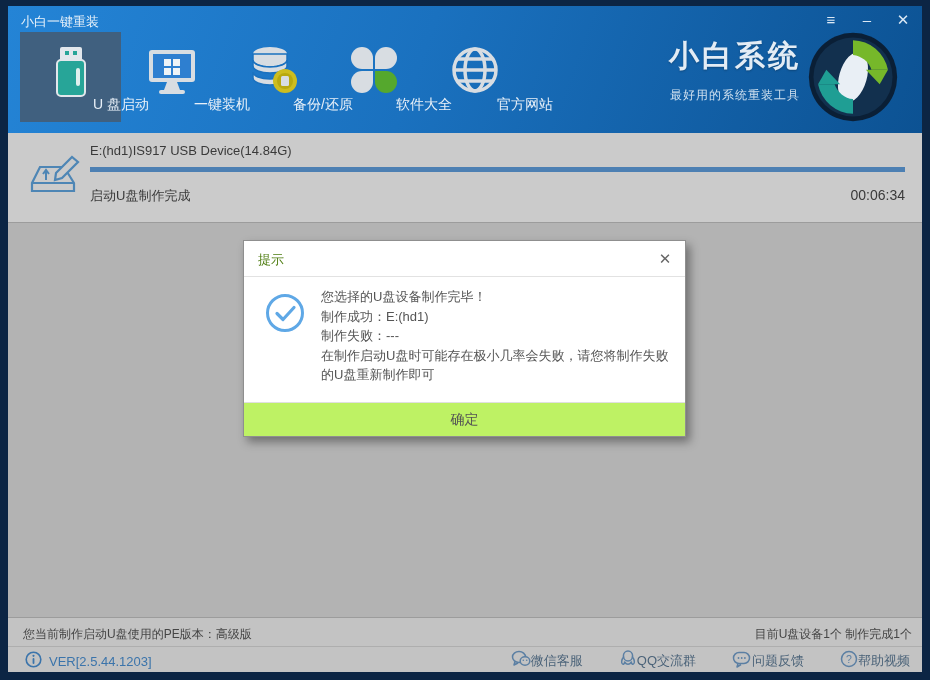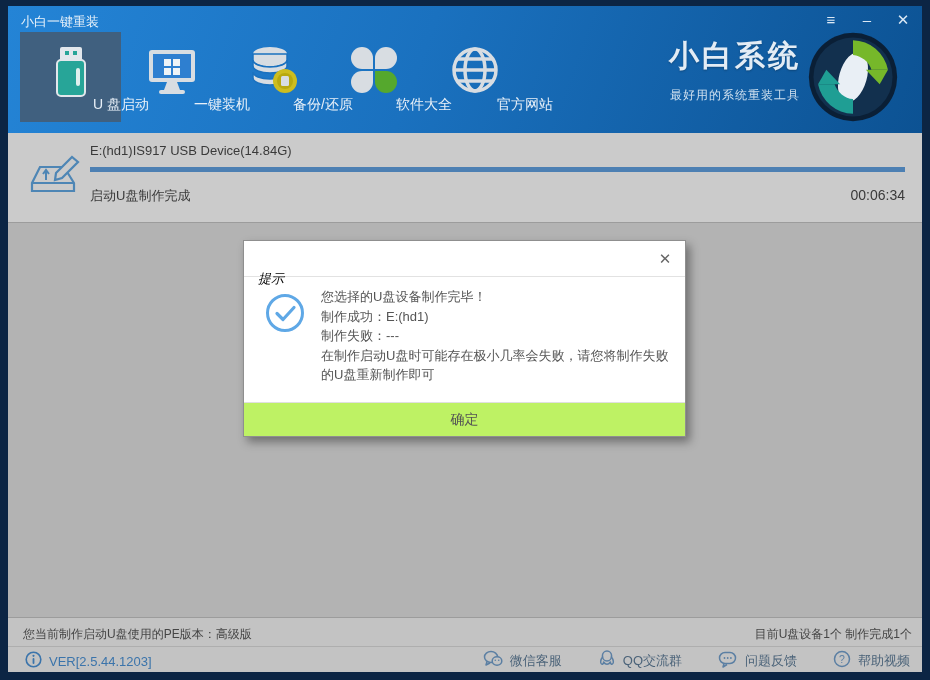--- a/index.html
+++ b/index.html
@@ -47,7 +47,7 @@
   .dialog { position:absolute; left:235px; top:234px; width:443px; height:197px; background:#ffffff;
             border:1px solid #8f8f8f; box-shadow:4px 5px 9px rgba(0,0,0,.38); }
   .dialog-header { position:relative; height:36px; border-bottom:1px solid #e2e2e2; }
-  .dialog-title { position:absolute; left:14px; top:29px; font-size:13px; color:#000000;font-style:italic; }
+  .dialog-title { position:absolute; left:14px; top:10px; font-size:13px; color:#4d7c0f; }
   .dialog-close { position:absolute; right:10px; top:8px; width:20px; height:20px; font-size:15px;
                   color:#666; text-align:center; line-height:20px; cursor:default; }
   .dialog-body { position:relative; padding:10px 16px 0 77px; }

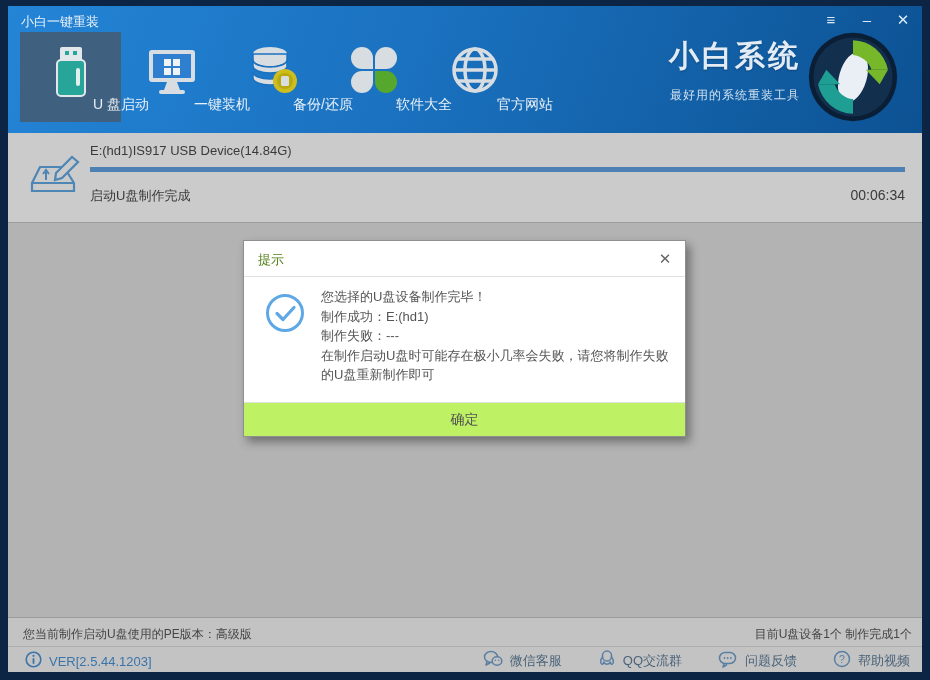--- a/index.html
+++ b/index.html
@@ -69,7 +69,7 @@
   .ver-group { position:absolute; left:17px; top:4px; display:flex; align-items:center; gap:7px;
                font-size:13px; color:#3b74ab; }
   .footer-links { position:absolute; right:12px; top:3px; display:flex; gap:36px; }
-  .footer-link { display:flex; align-items:center; gap:7px; font-size:13px; color:#4b6379; cursor:default; }
+  .footer-link { display:flex; align-items:center; font-size:13px; color:#4b6379; cursor:default; }
 </style>
 </head>
 <body>

